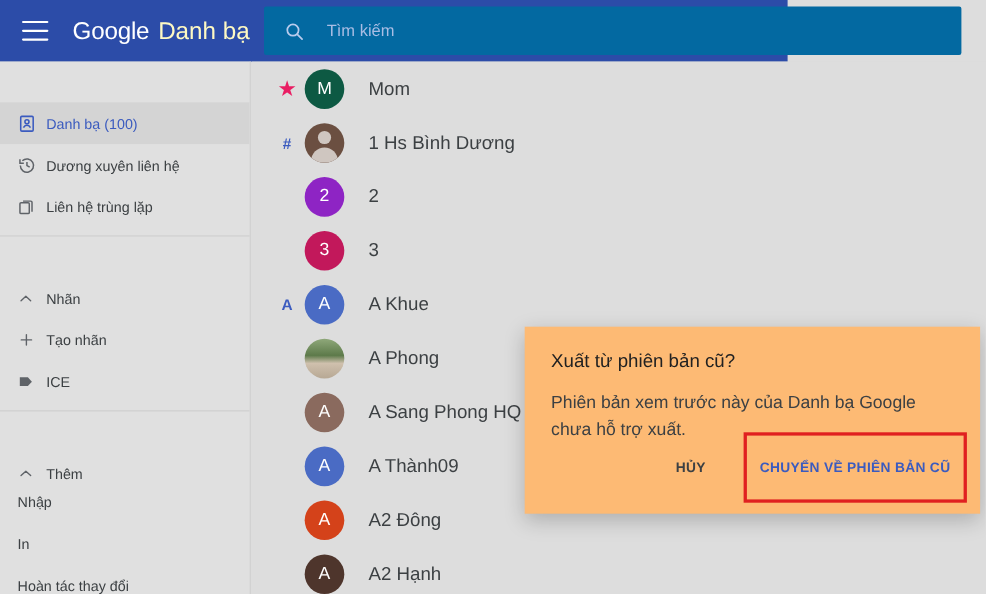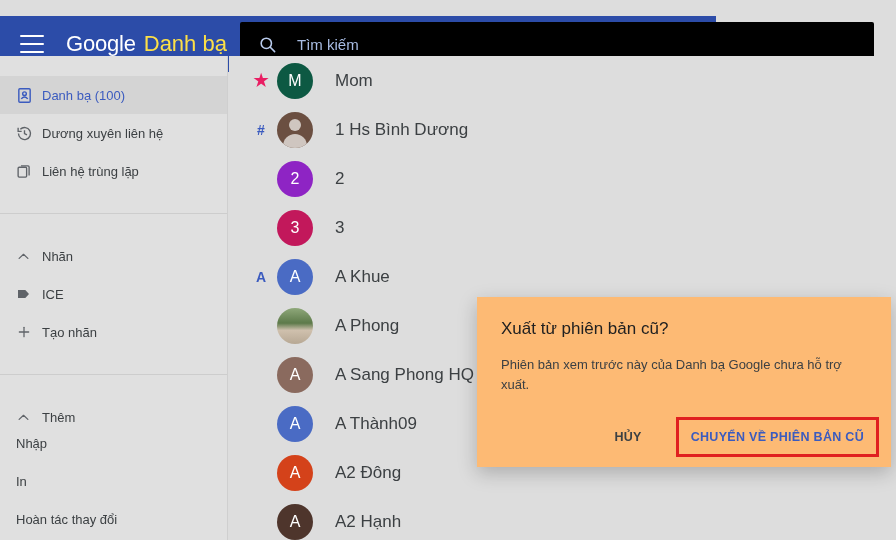--- a/index.html
+++ b/index.html
@@ -13,7 +13,7 @@
 
   
   .header {
-    position: absolute; top: 16px; left: 0;
+    position: absolute; top: 0; left: 0;
     width: 716px; height: 56px;
     background: #2c4ca8;
     display: flex; align-items: center;

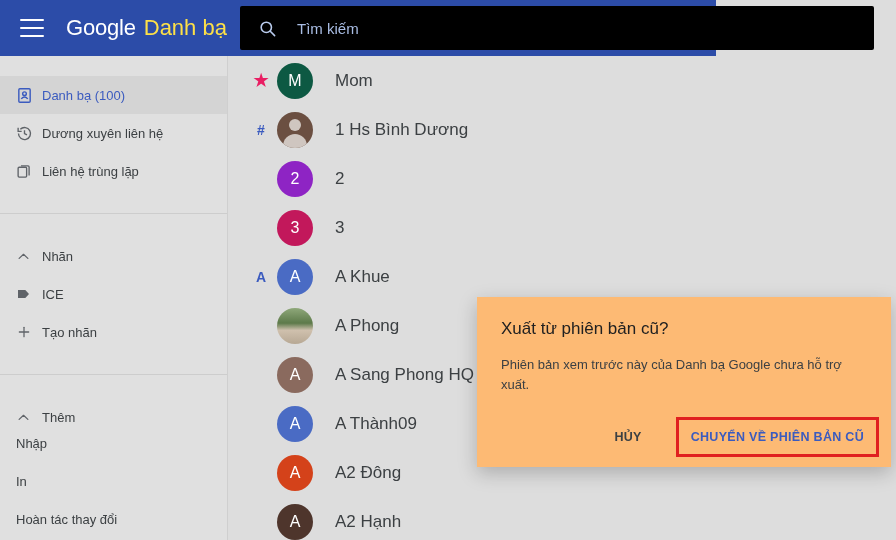--- a/index.html
+++ b/index.html
@@ -28,7 +28,7 @@
   .brand-google {
     color: #ffffff; font-size: 22px; letter-spacing: -0.2px;
   }
-  .brand-app { color: #fde047; font-size: 22px; }
+  .brand-app { color: #fef9c3; font-size: 22px; }
   .searchbar {
     position: absolute; left: 240px; top: 6px;
     width: 634px; height: 44px;

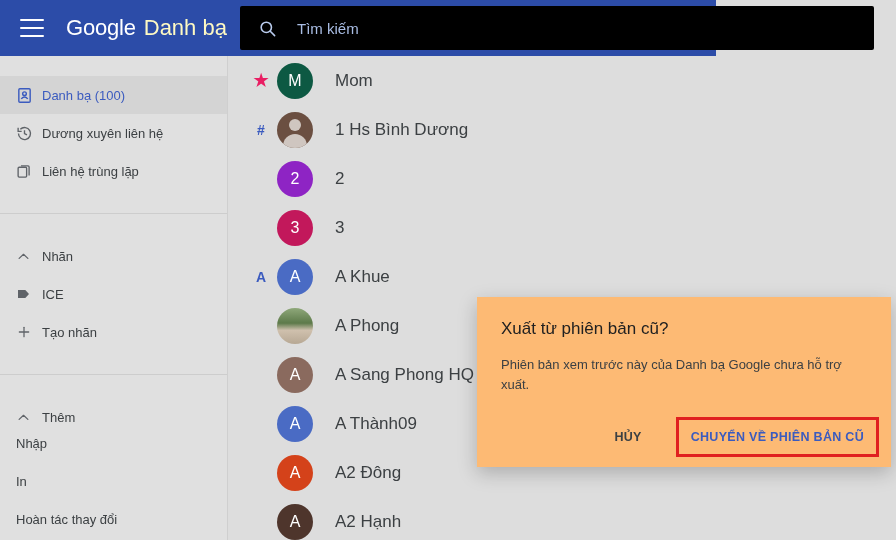--- a/index.html
+++ b/index.html
@@ -32,7 +32,7 @@
   .searchbar {
     position: absolute; left: 240px; top: 6px;
     width: 634px; height: 44px;
-    background: #000000; border-radius: 2px;
+    background: #0369a1; border-radius: 2px;
     display: flex; align-items: center;
     cursor: text;
   }

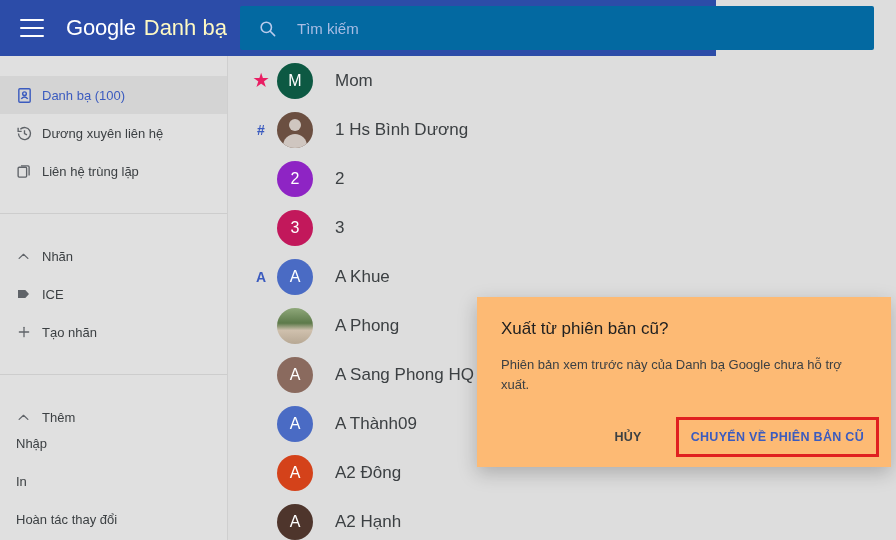--- a/index.html
+++ b/index.html
@@ -47,7 +47,7 @@
     border-right: 1px solid #cfcfcf;
     overflow: hidden;
   }
-  .nav-section { padding: 20px 0; }
+  .nav-section { padding: 4px 0; margin-top: 33px; }
   .nav-divider { height: 1px; background: #cdcdcd; margin: 3px 0; }
   .nav-item {
     display: flex; align-items: center;

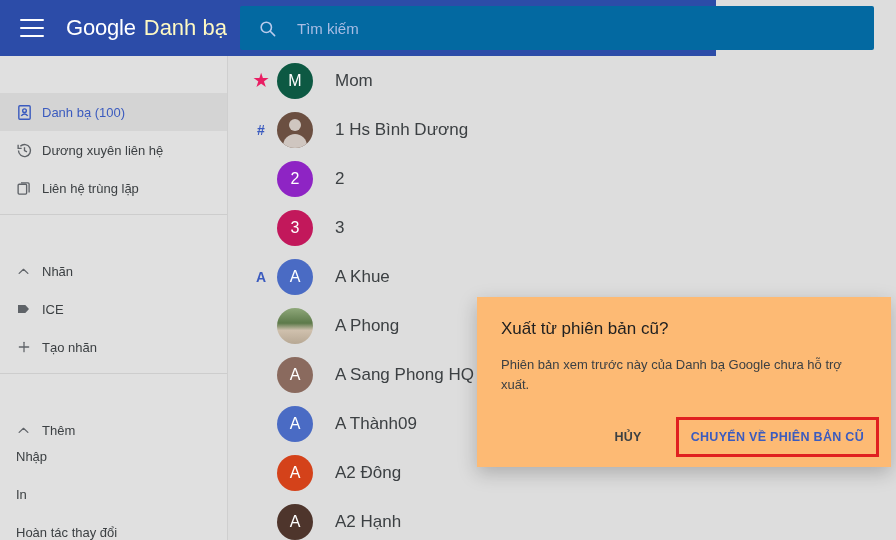--- a/index.html
+++ b/index.html
@@ -211,21 +211,21 @@
 
       <div class="nav-item">
         <span class="ic">
-          <svg width="16" height="16" viewBox="0 0 24 24" fill="#5f6368">
-            <path d="M3 6h11l5.5 6L14 18H3z"></path>
-          </svg>
-        </span>
-        <span class="lbl">ICE</span>
-      </div>
-
-      <div class="nav-item">
-        <span class="ic">
           <svg width="16" height="16" viewBox="0 0 24 24" fill="none" stroke="#5f6368" stroke-width="1.9">
             <line x1="12" y1="5" x2="12" y2="19" stroke-linecap="round"></line>
             <line x1="5" y1="12" x2="19" y2="12" stroke-linecap="round"></line>
           </svg>
         </span>
         <span class="lbl">Tạo nhãn</span>
+      </div>
+
+      <div class="nav-item">
+        <span class="ic">
+          <svg width="16" height="16" viewBox="0 0 24 24" fill="#5f6368">
+            <path d="M3 6h11l5.5 6L14 18H3z"></path>
+          </svg>
+        </span>
+        <span class="lbl">ICE</span>
       </div>
     </div>
 

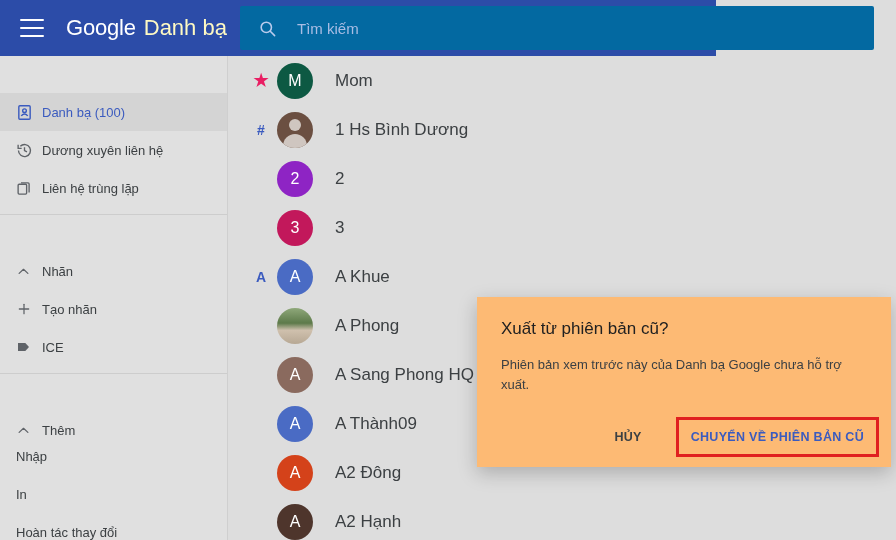--- a/index.html
+++ b/index.html
@@ -112,7 +112,7 @@
     padding: 22px 24px 0 24px;
   }
   .dlg-body {
-    font-size: 13px; color: #3c4043; line-height: 1.5;
+    font-size: 16px; color: #3c4043; line-height: 1.5;
     padding: 16px 26px 0 24px;
   }
   .dlg-actions {

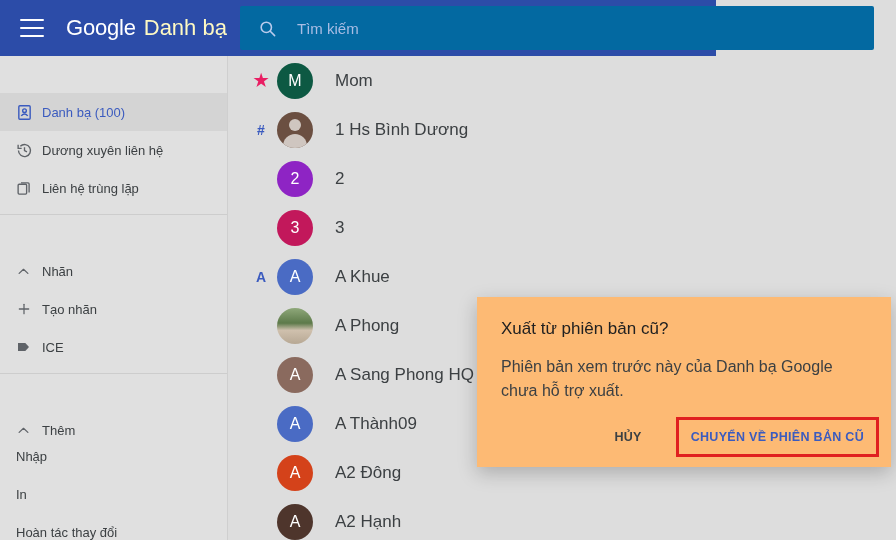--- a/index.html
+++ b/index.html
@@ -129,7 +129,7 @@
   }
   .btn-primary {
     font-size: 12.5px; color: #3b5bbf; font-weight: bold;
-    padding: 10px 12px; cursor: pointer; background: none; border: none;
+    padding: 22px 12px; cursor: pointer; background: none; border: none;
     font-family: "Liberation Sans", sans-serif; letter-spacing: 0.3px;
     white-space: nowrap;
   }

